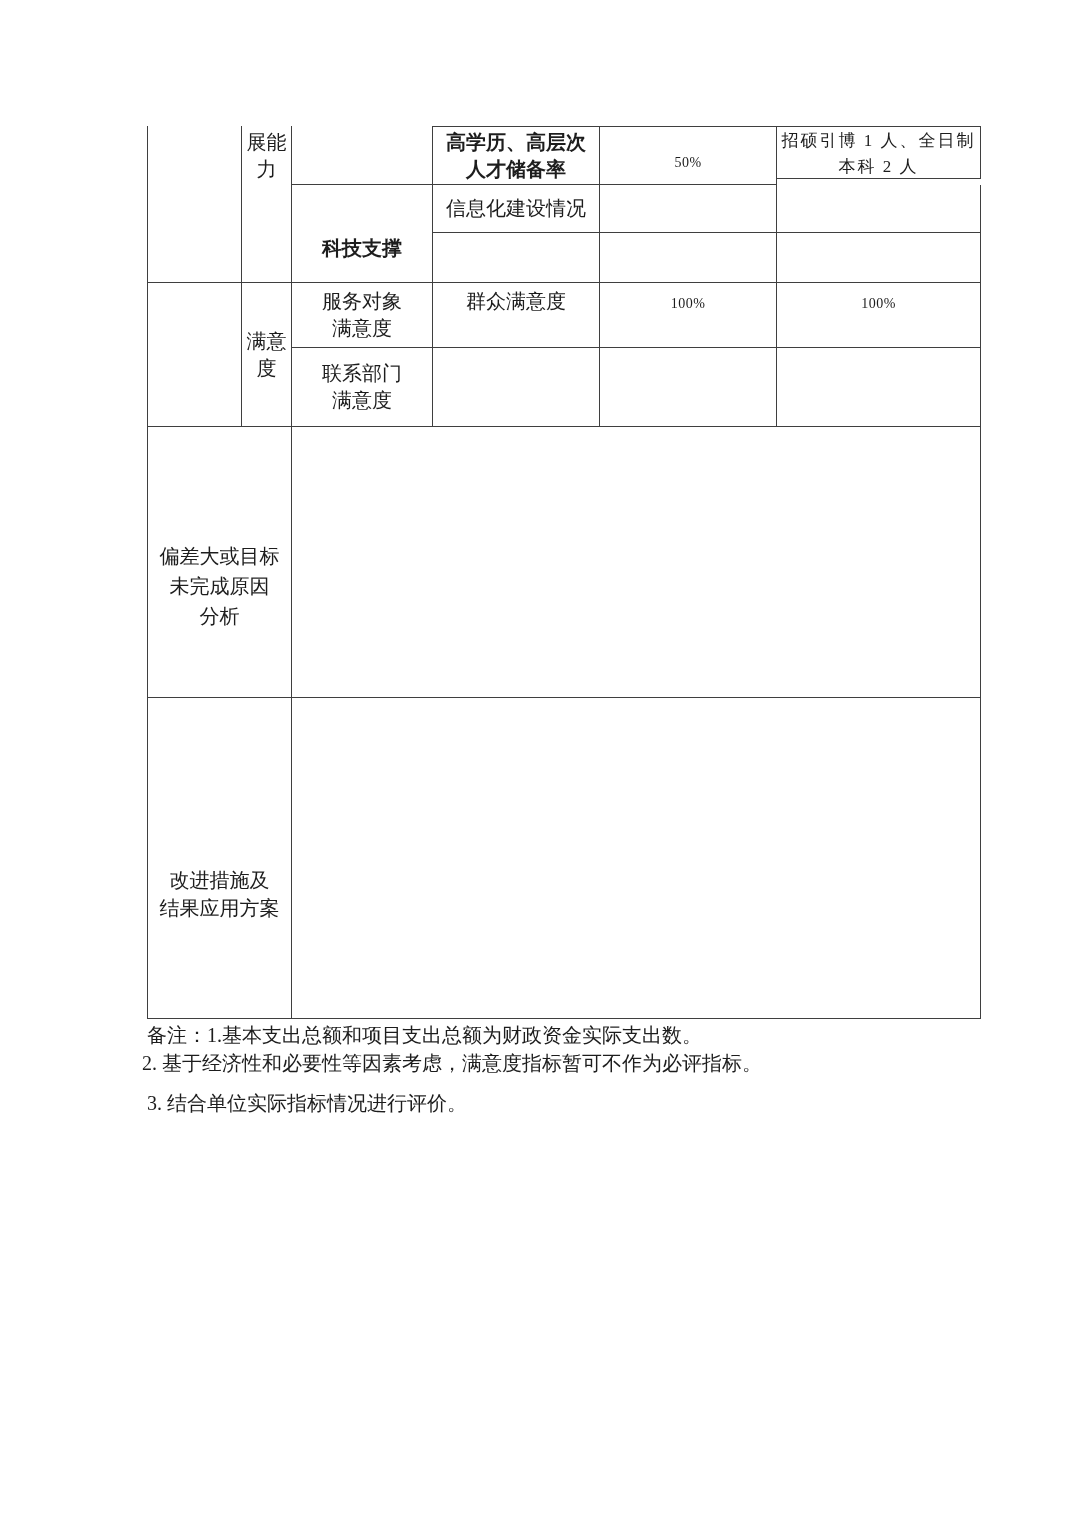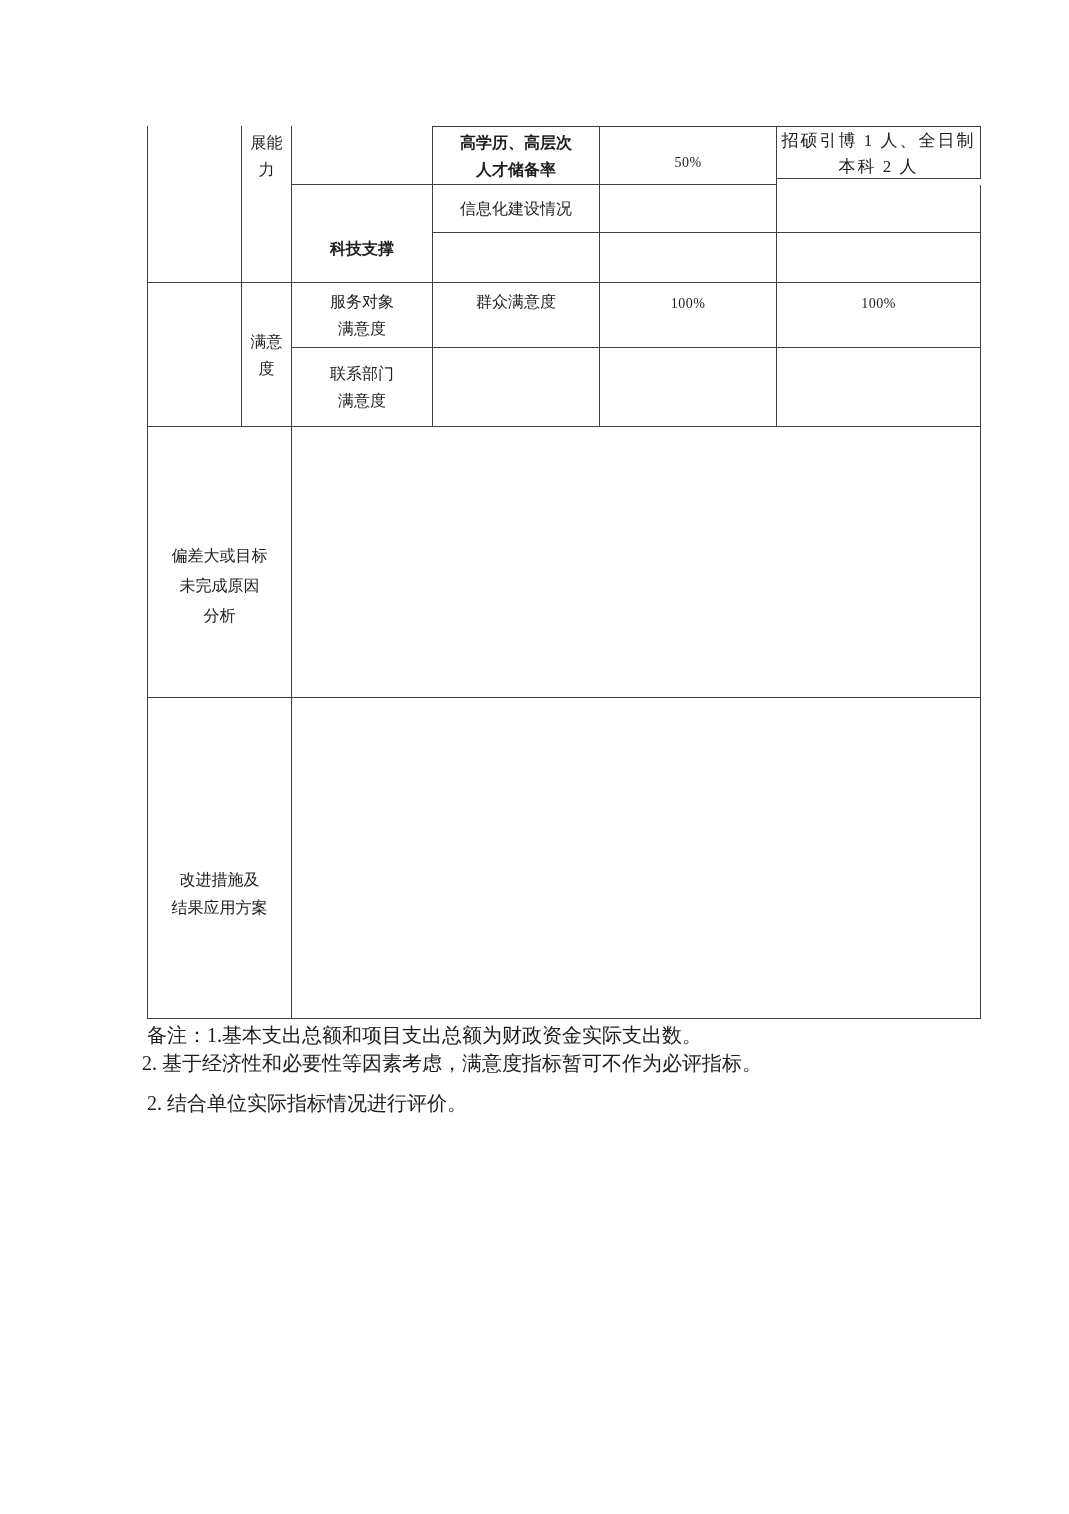--- a/index.html
+++ b/index.html
@@ -24,7 +24,7 @@
     justify-content: center;
     text-align: center;
     white-space: pre-line;
-    font-size: 16px;
+    font-size: 20px;
     line-height: 27px;
     border: 0 solid #3f3f3f;
     color: #1d1d1d;

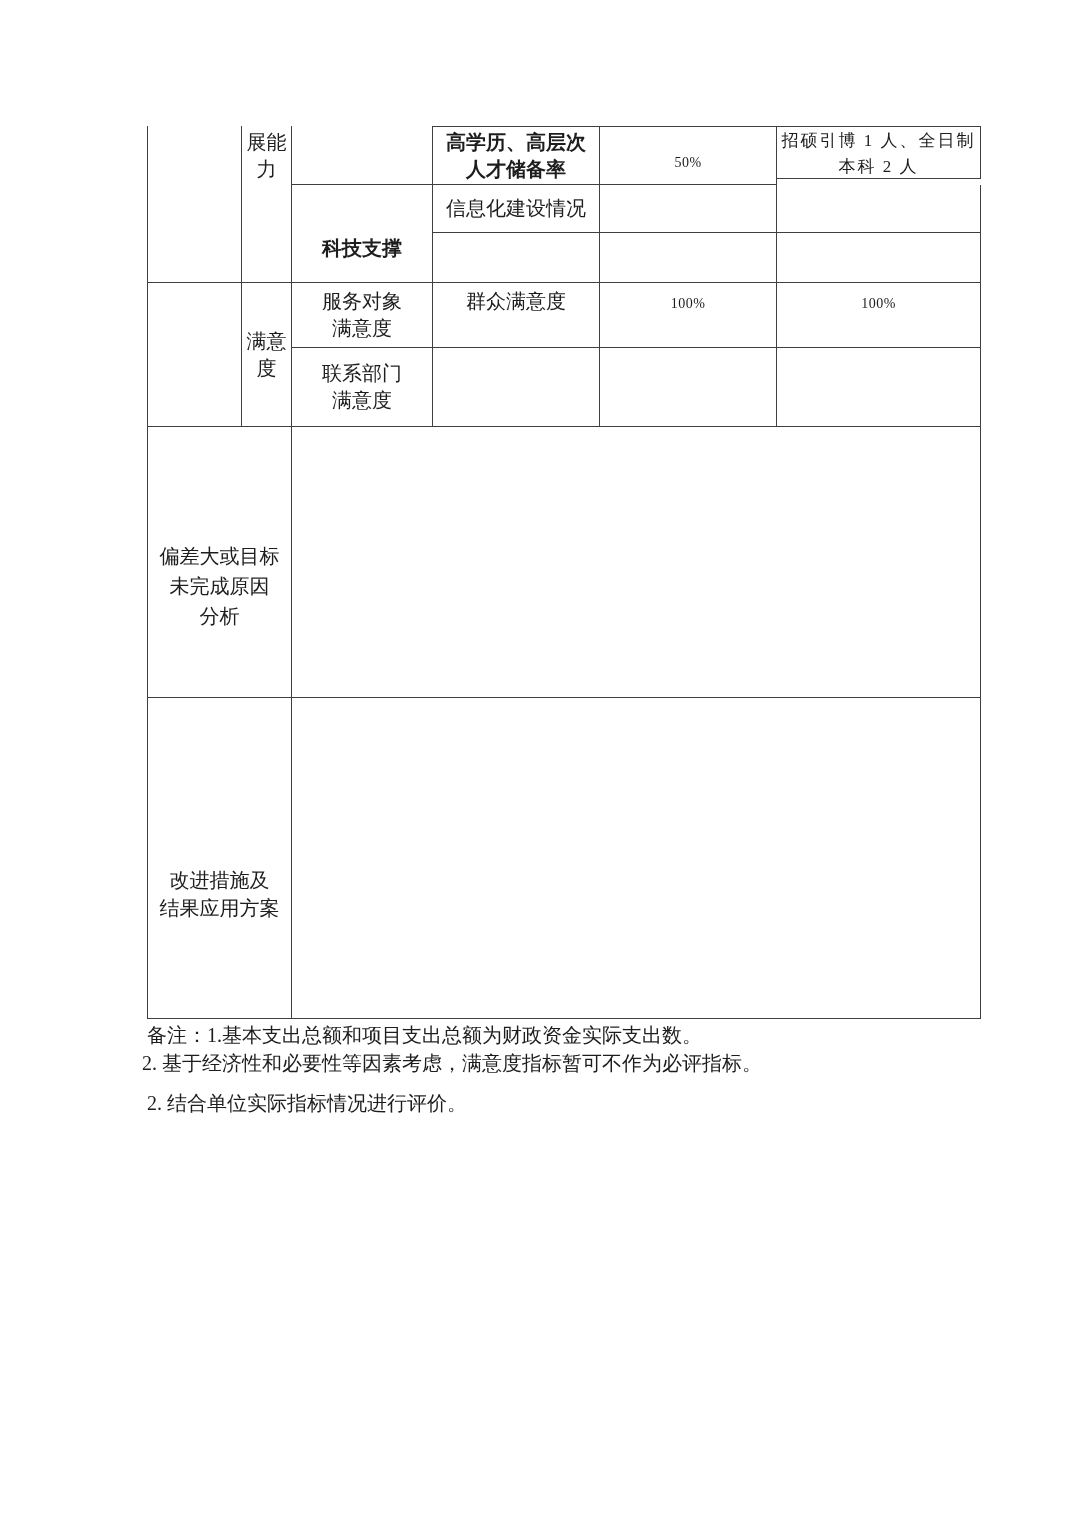--- a/index.html
+++ b/index.html
@@ -110,7 +110,7 @@
   <div class="notes">
     <div class="note-line note-1">备注：1.基本支出总额和项目支出总额为财政资金实际支出数。</div>
     <div class="note-line">2. 基于经济性和必要性等因素考虑，满意度指标暂可不作为必评指标。</div>
-    <div class="note-line note-3">2. 结合单位实际指标情况进行评价。</div>
+    <div class="note-line note-3">3. 结合单位实际指标情况进行评价。</div>
   </div>
 
 </div>

